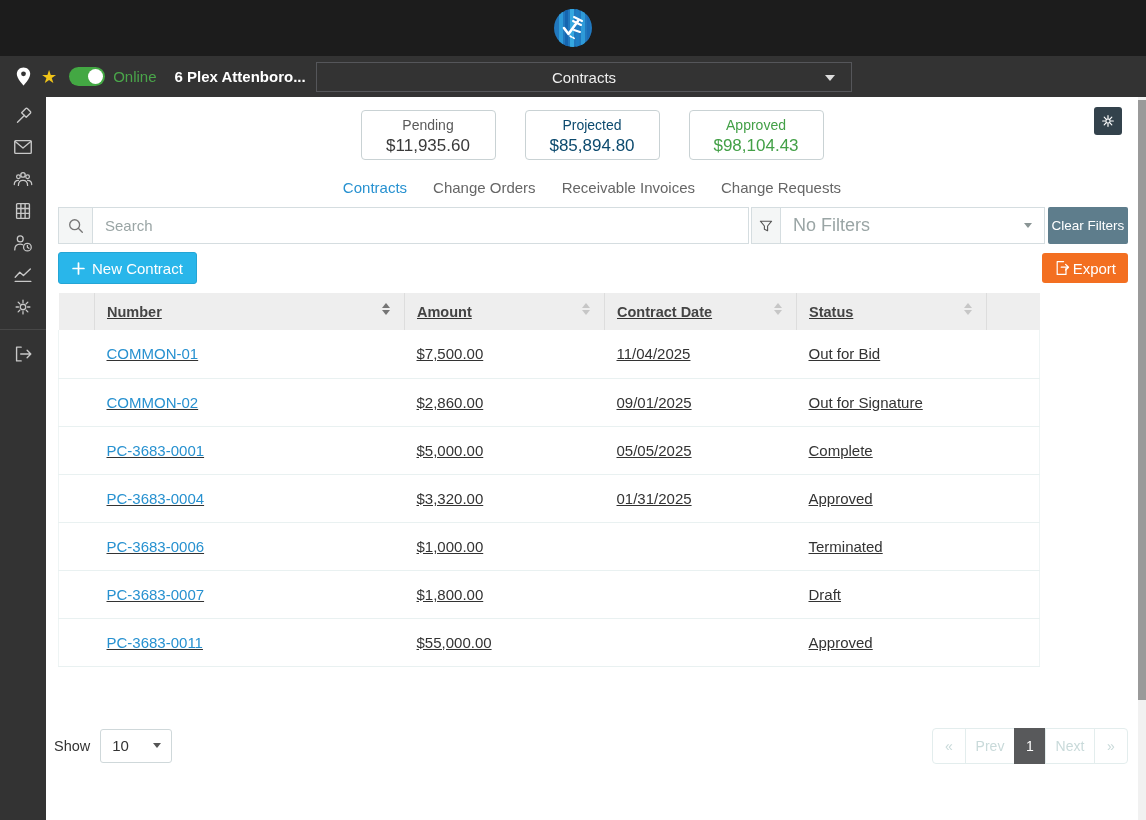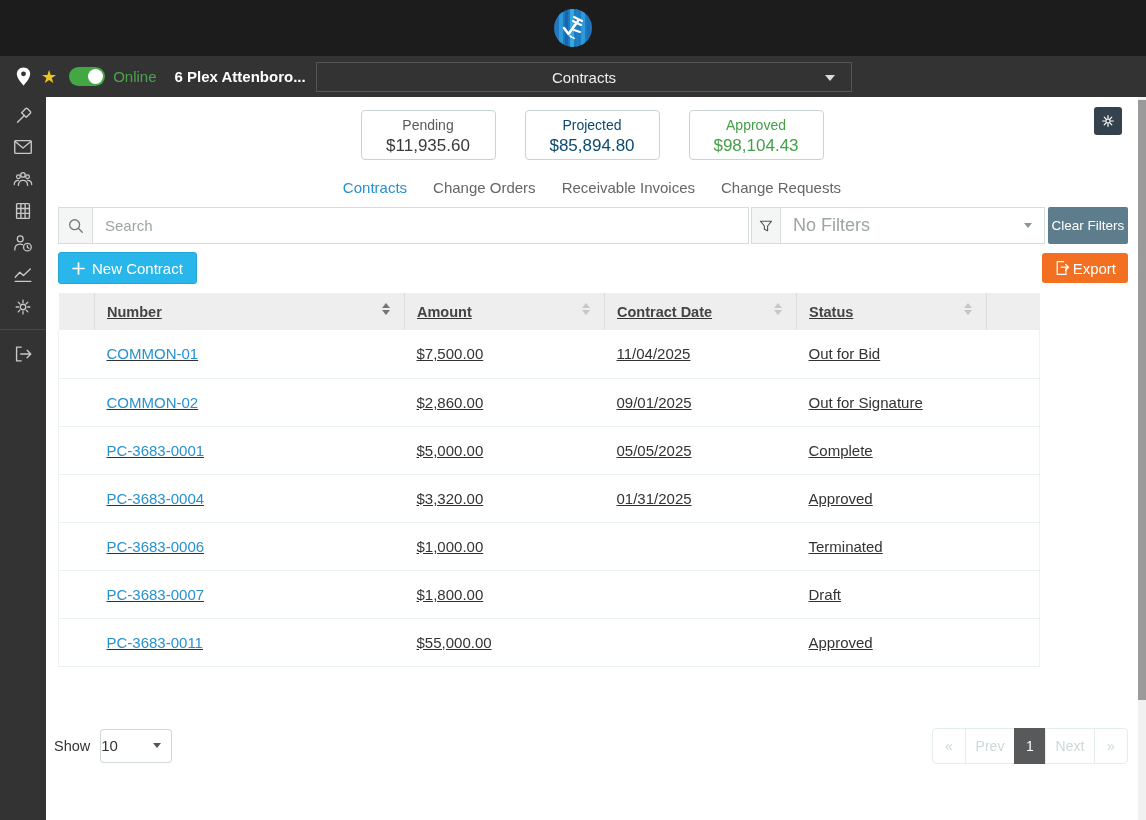--- a/index.html
+++ b/index.html
@@ -101,7 +101,7 @@
     display:flex; align-items:center; justify-content:space-between; }
   .show-group { display:flex; align-items:center; gap:10px; font-size:14.5px; color:#333; }
   .page-size-select { width:72px; height:34px; border:1px solid #cfd8da; border-radius:3px;
-    display:flex; align-items:center; padding:0 0; font-size:15px; color:#333;
+    display:flex; align-items:center; padding:0 11px; font-size:15px; color:#333;
     position:relative; cursor:pointer; background:#fff; }
   .page-size-select .caret { position:absolute; right:10px; color:#555;
     border-left-width:4px; border-right-width:4px; border-top-width:5px; }

